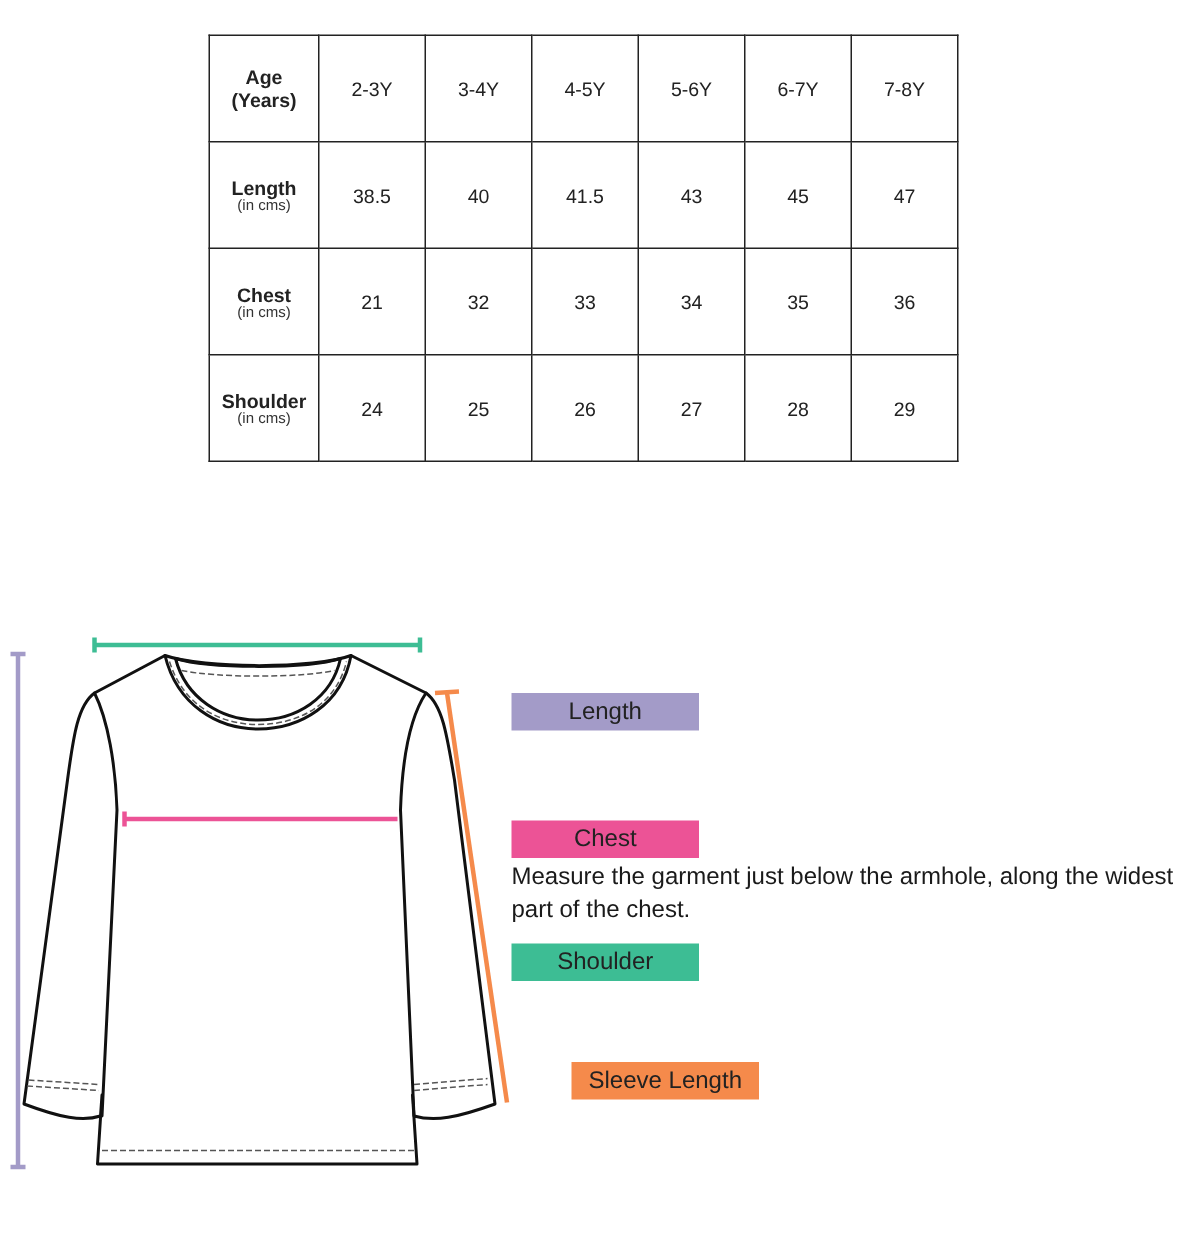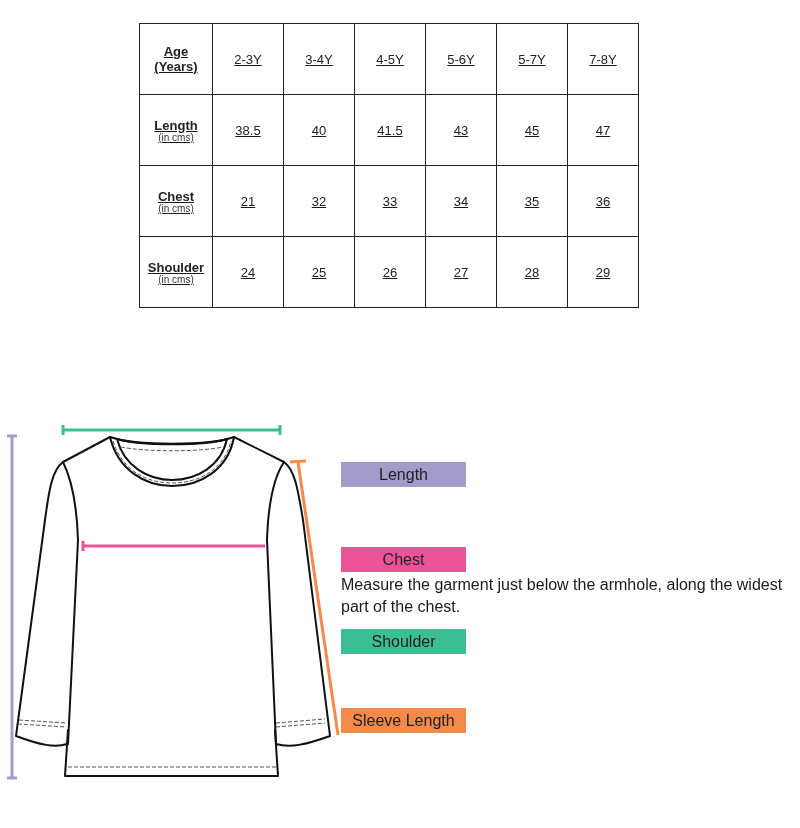--- a/index.html
+++ b/index.html
@@ -10,7 +10,7 @@
                    font-size: 13px; color: #222; padding: 0; }
   .size-table td.hdr { width: 72px; }
   .size-table td.val { width: 70px; }
-  .size-table tr { height: 71px; text-decoration: underline; }
+  .size-table tr { height: 71px; }
   .rh-main { font-weight: bold; font-size: 13px; line-height: 15px; display: block; }
   .rh-unit { font-size: 10px; line-height: 10px; display: block; color: #333; }
   .diagram { position: absolute; left: 0; top: 415px; width: 340px; height: 380px; }

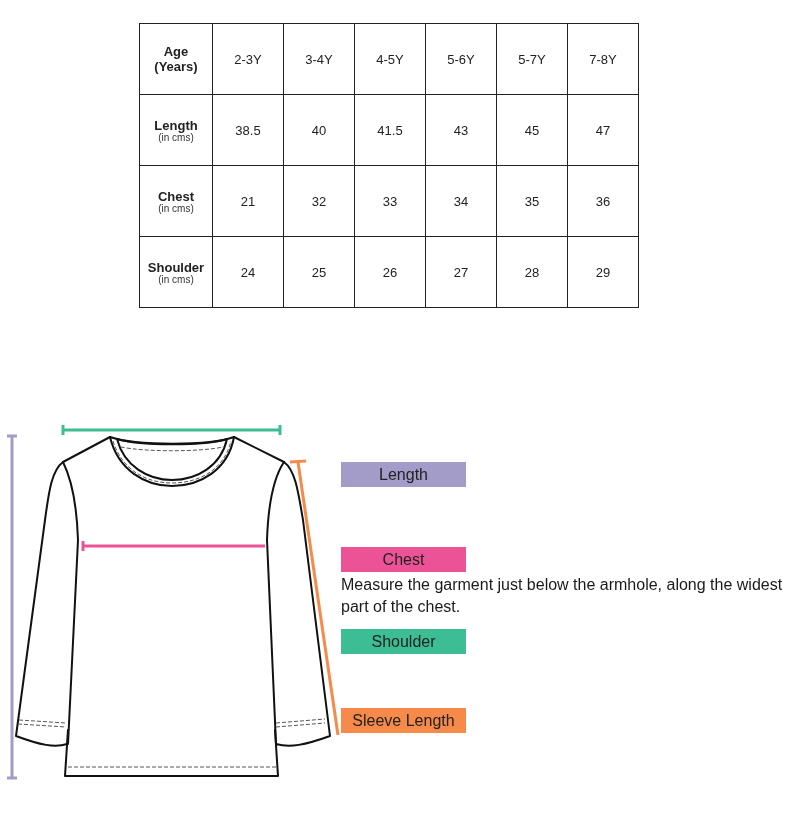--- a/index.html
+++ b/index.html
@@ -38,7 +38,7 @@
     <td class="val">3-4Y</td>
     <td class="val">4-5Y</td>
     <td class="val">5-6Y</td>
-    <td class="val">5-7Y</td>
+    <td class="val">6-7Y</td>
     <td class="val">7-8Y</td>
   </tr>
   <tr>

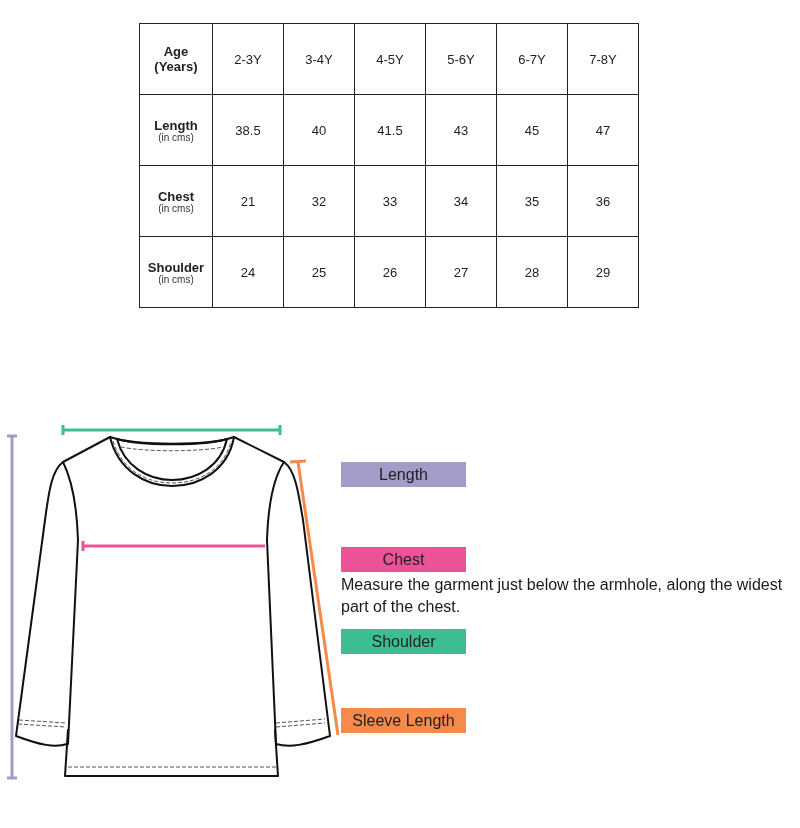--- a/index.html
+++ b/index.html
@@ -22,7 +22,7 @@
   .li-length { position: absolute; top: 0; }
   .li-chest { position: absolute; top: 85px; }
   .li-shoulder { position: absolute; top: 167px; }
-  .li-sleeve { position: absolute; top: 246px; }
+  .li-sleeve { position: absolute; top: 246px; margin-left: 40px; }
 </style>
 </head>
 <body>

